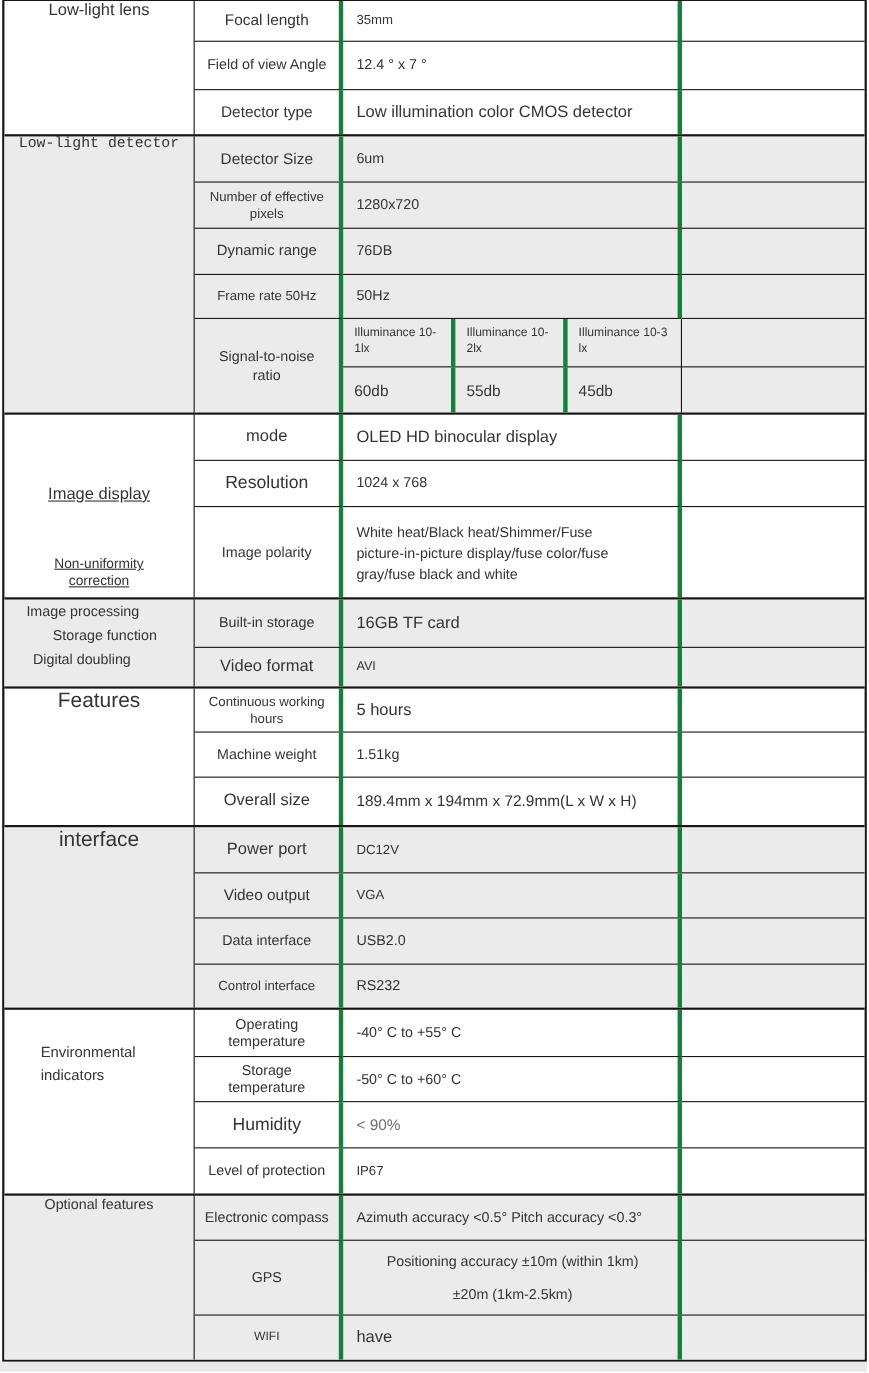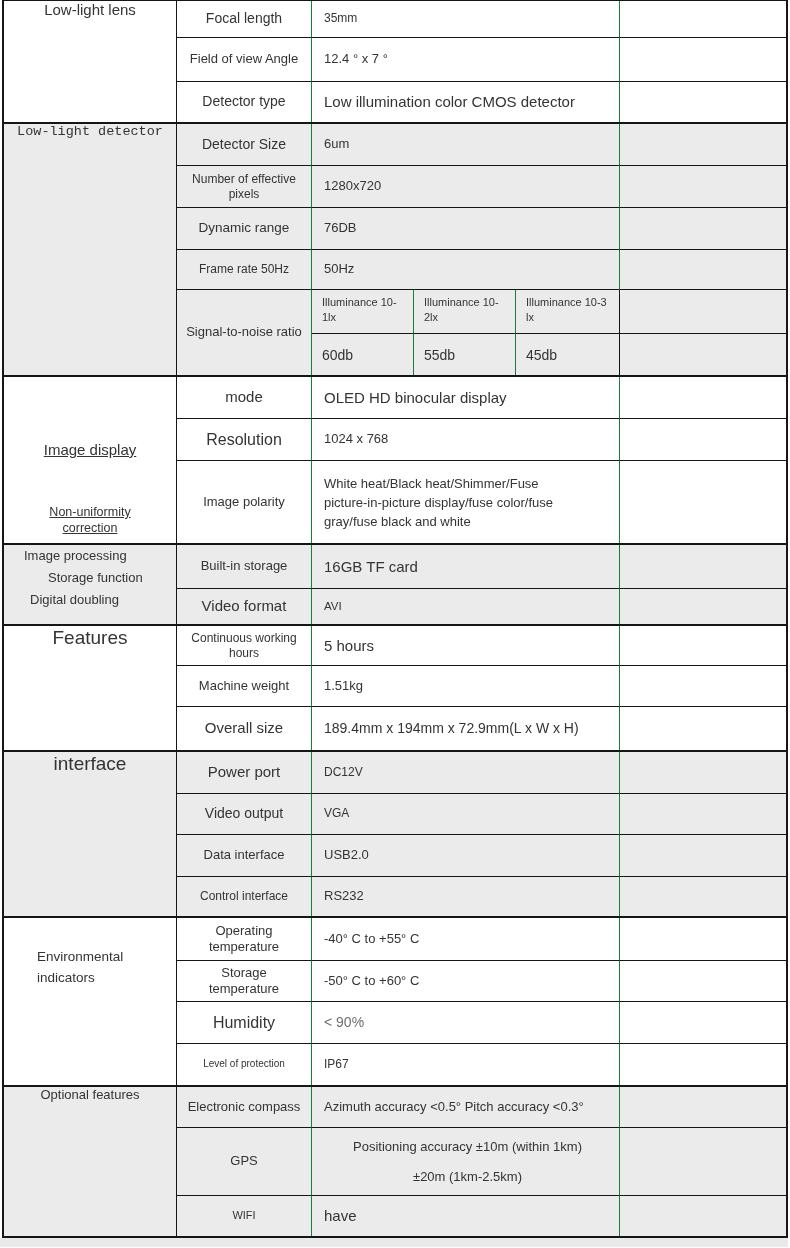--- a/index.html
+++ b/index.html
@@ -31,7 +31,7 @@
   .s8 .cat { grid-row:1 / span 3; }
 
   .cell { display:flex; align-items:center; min-width:0; }
-  .br  { border-right:1px solid #15803d; }
+  .br  { border-right:4px solid #15803d; }
   .bb  { border-bottom:1px solid #161616; }
 
   .cat { grid-column:1; display:flex; flex-direction:column; align-items:center; justify-content:flex-start; text-align:center; border-right:1px solid #161616; line-height:1.25; }

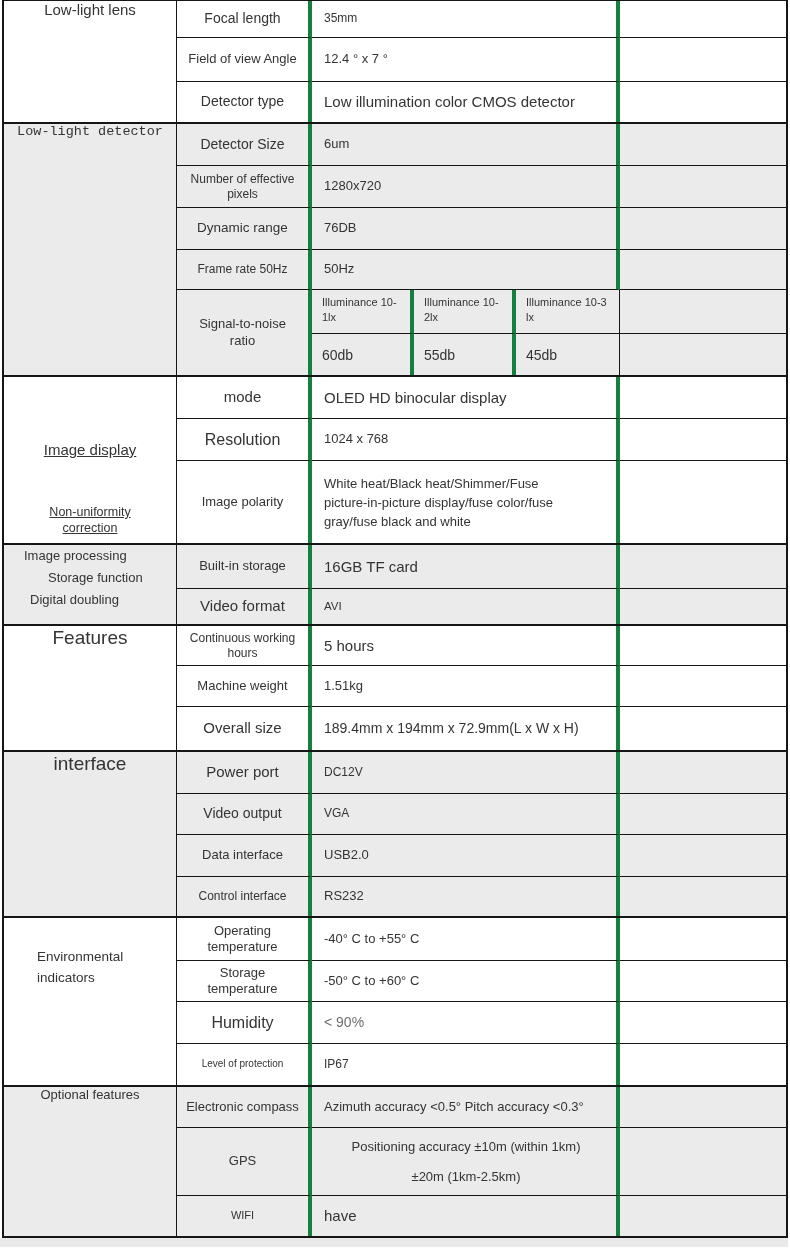--- a/index.html
+++ b/index.html
@@ -40,7 +40,7 @@
   .emp { grid-column:4; }
 
   
-  .f11{font-size:11px;} .f115{font-size:11.5px;} .f12{font-size:12px;} .f125{font-size:10px;text-align:right;}
+  .f11{font-size:11px;} .f115{font-size:11.5px;} .f12{font-size:12px;} .f125{font-size:13px;text-align:right;}
   .f13{font-size:13px;} .f135{font-size:13.5px;} .f14{font-size:14px;} .f15{font-size:15px;}
   .f16{font-size:16px;} .f19{font-size:19px;}
 

